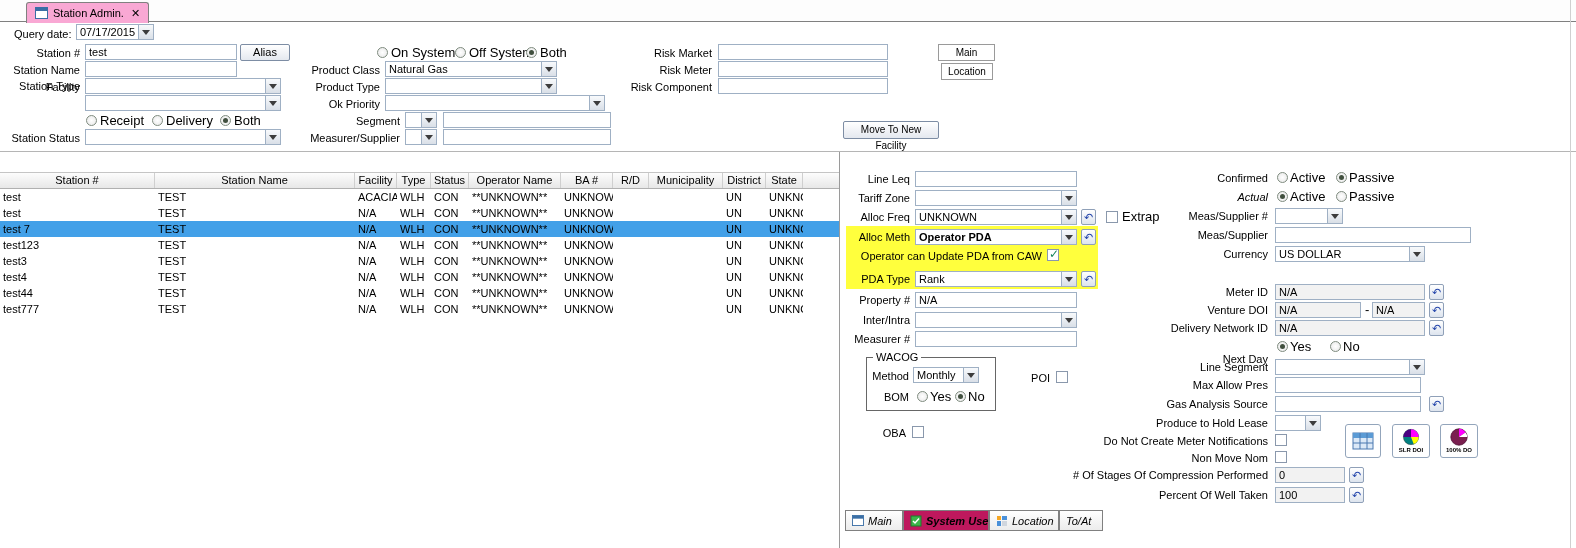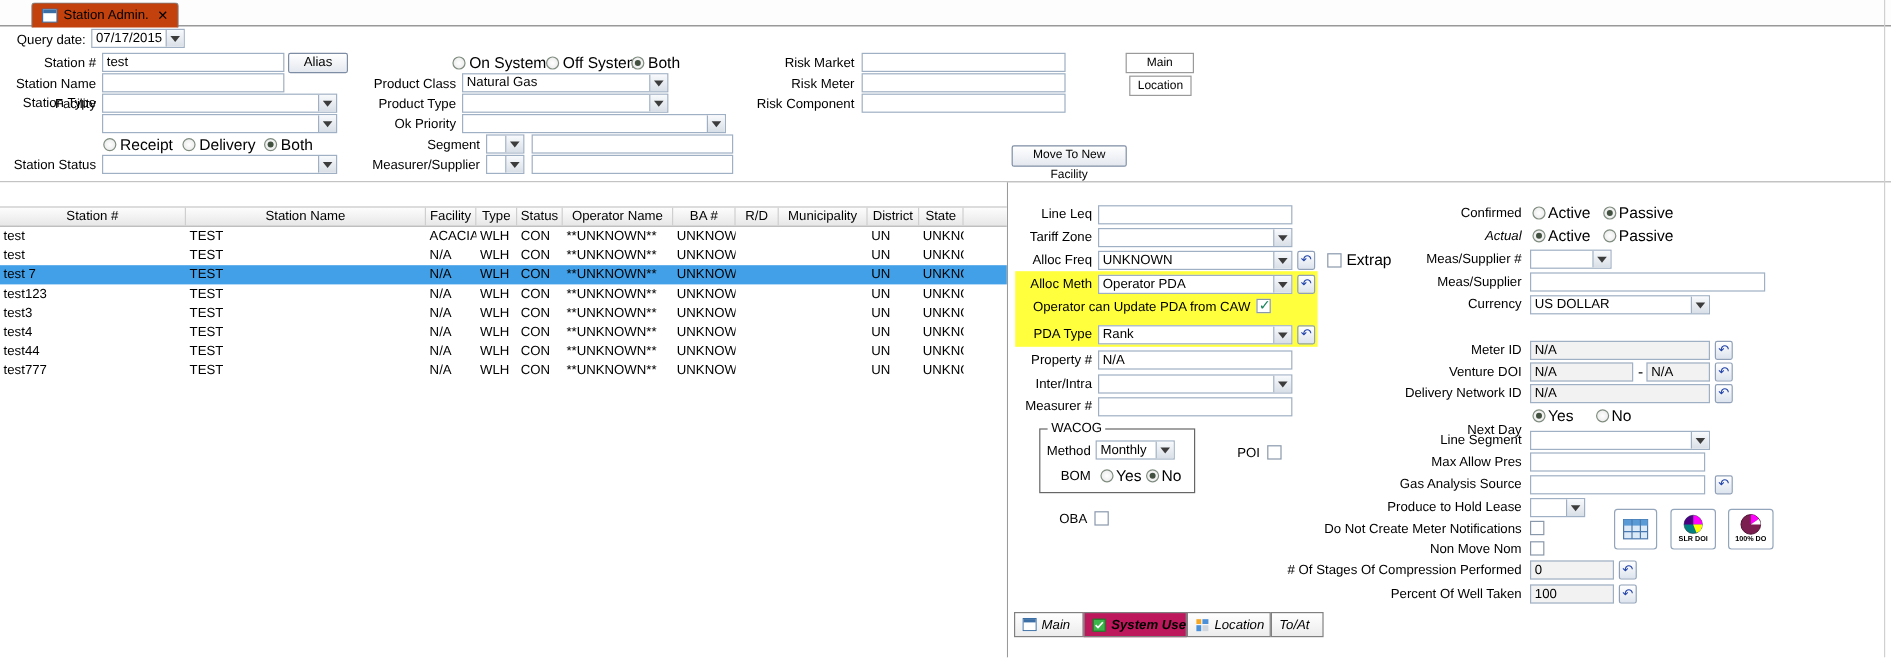--- a/index.html
+++ b/index.html
@@ -37,7 +37,7 @@
   
   .tabbar{position:absolute;left:0;top:0;width:1576px;height:22px;background:#fdfdfd;border-bottom:1px solid #808080;box-sizing:border-box;}
   .doc-tab{position:absolute;left:26px;top:2px;height:21px;box-sizing:border-box;display:flex;align-items:center;gap:5px;
-           padding:0 8px;background:#c2410c;border:1px solid #808080;border-bottom:none;border-radius:3px 3px 0 0;z-index:2;text-align:center;}
+           padding:0 8px;background:#f9a8d4;border:1px solid #808080;border-bottom:none;border-radius:3px 3px 0 0;z-index:2;text-align:center;}
   .tab-close{font-weight:bold;font-size:11px;margin-left:2px;}
   
   .hdiv{position:absolute;left:0;top:151px;width:1576px;height:1px;background:#b5b5b5;}

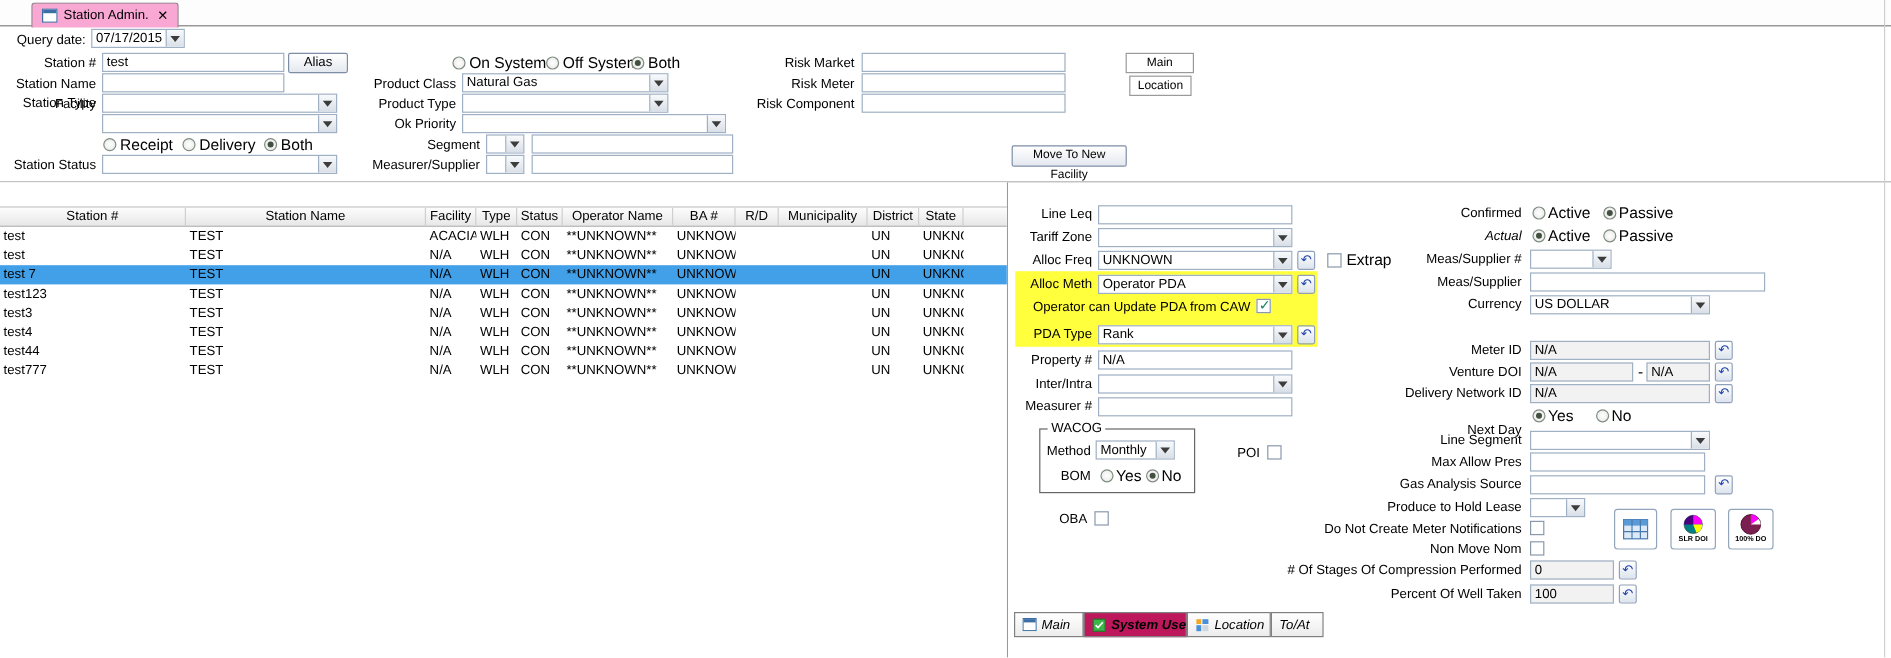--- a/index.html
+++ b/index.html
@@ -324,7 +324,7 @@
 <span class="rlabel" style="left:1122px;top:210px;">Extrap</span>
 
 <div class="lbl" style="left:836px;top:230px;width:74px;">Alloc Meth</div>
-<div class="tb combo" style="left:915px;top:229px;width:162px;">
+<div class="tb combo" style="left:915px;top:229px;width:162px;font-weight:bold;">
   <span class="val">Operator PDA</span>
   <span class="ddb"></span>
 </div>

